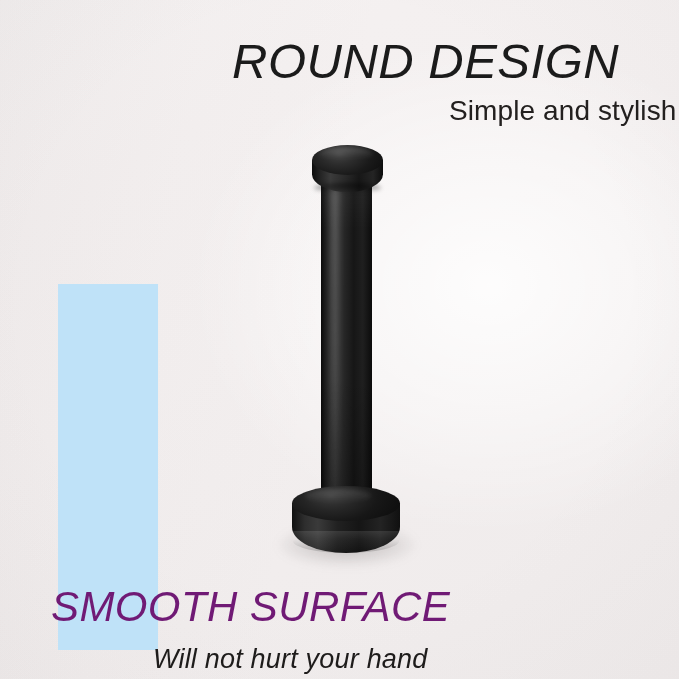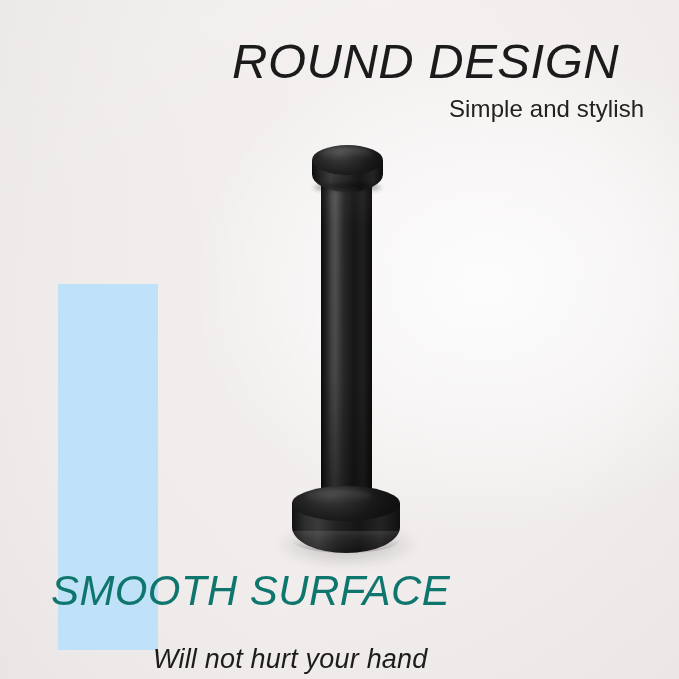--- a/index.html
+++ b/index.html
@@ -82,7 +82,7 @@
     position: absolute;
     left: 449px;
     top: 95px;
-    font-size: 24px;
+    font-size: 28px;
     font-style: normal;
     font-weight: 400;
     letter-spacing: 0.1px;

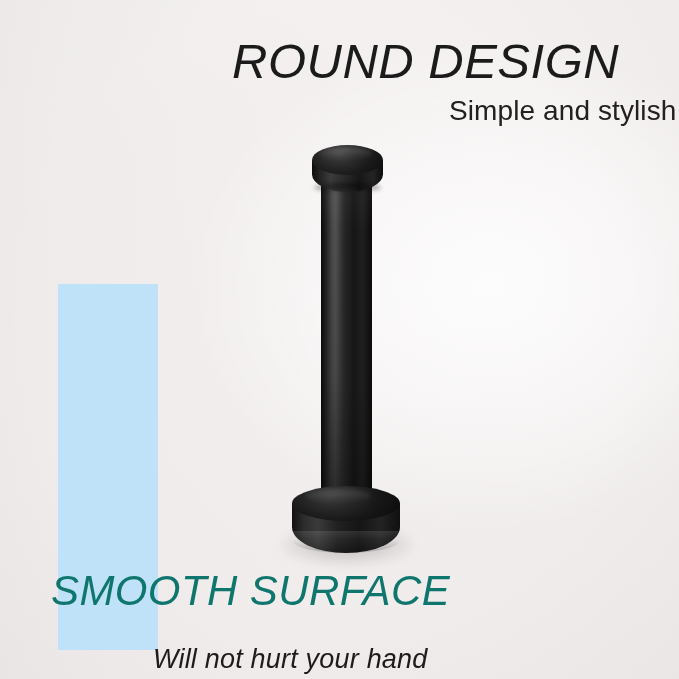--- a/index.html
+++ b/index.html
@@ -93,12 +93,12 @@
   .headline-bottom {
     position: absolute;
     left: 51px;
-    top: 568px;
+    top: 584px;
     font-size: 42px;
     font-style: italic;
     font-weight: 400;
     letter-spacing: 0.4px;
-    color: #0f766e;
+    color: #701a75;
     white-space: nowrap;
     line-height: 1.08;
   }

